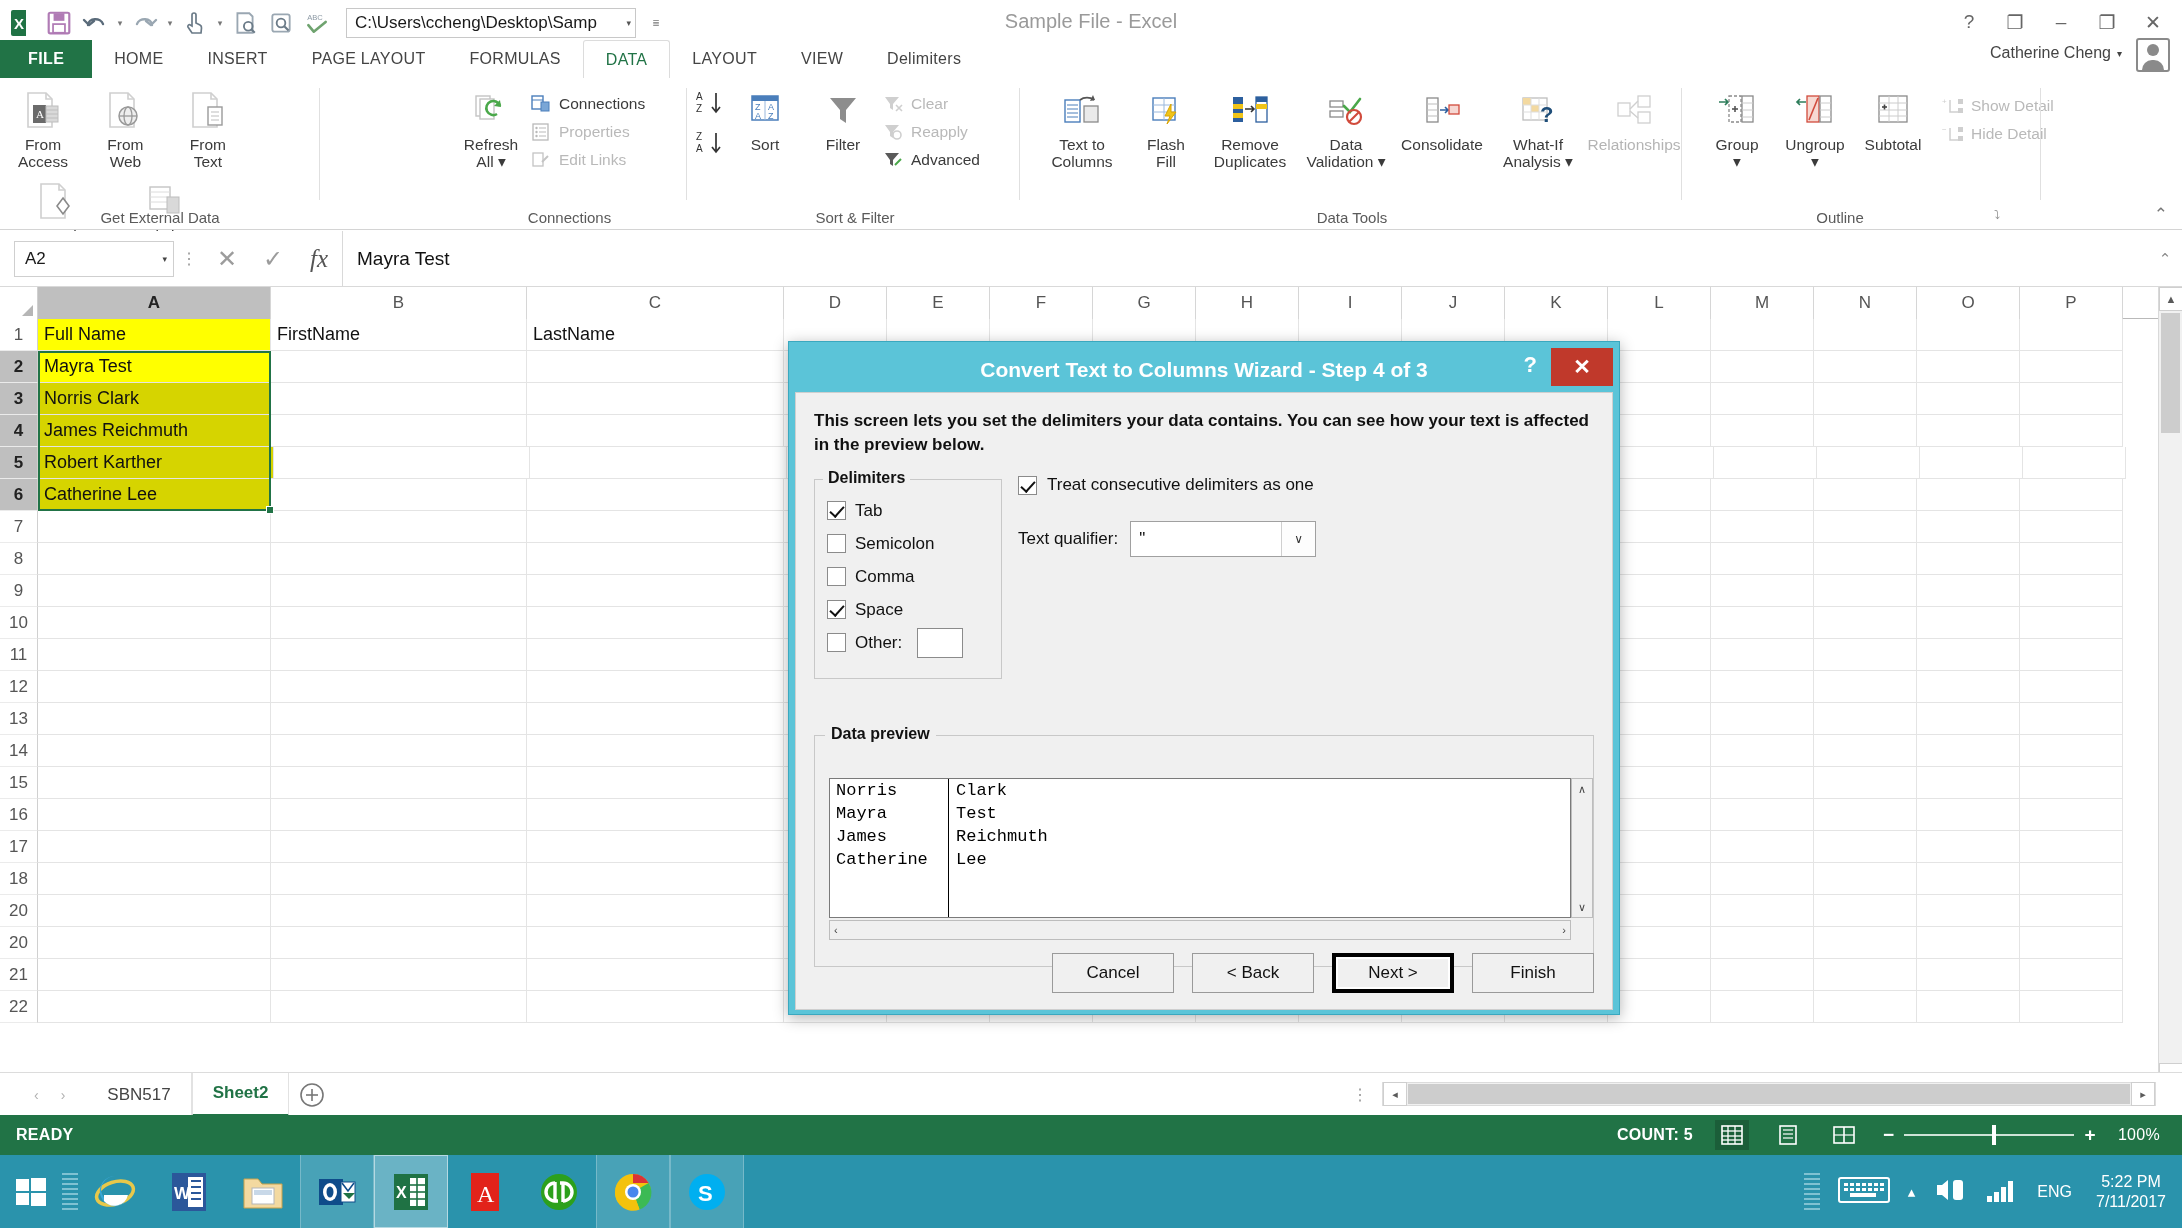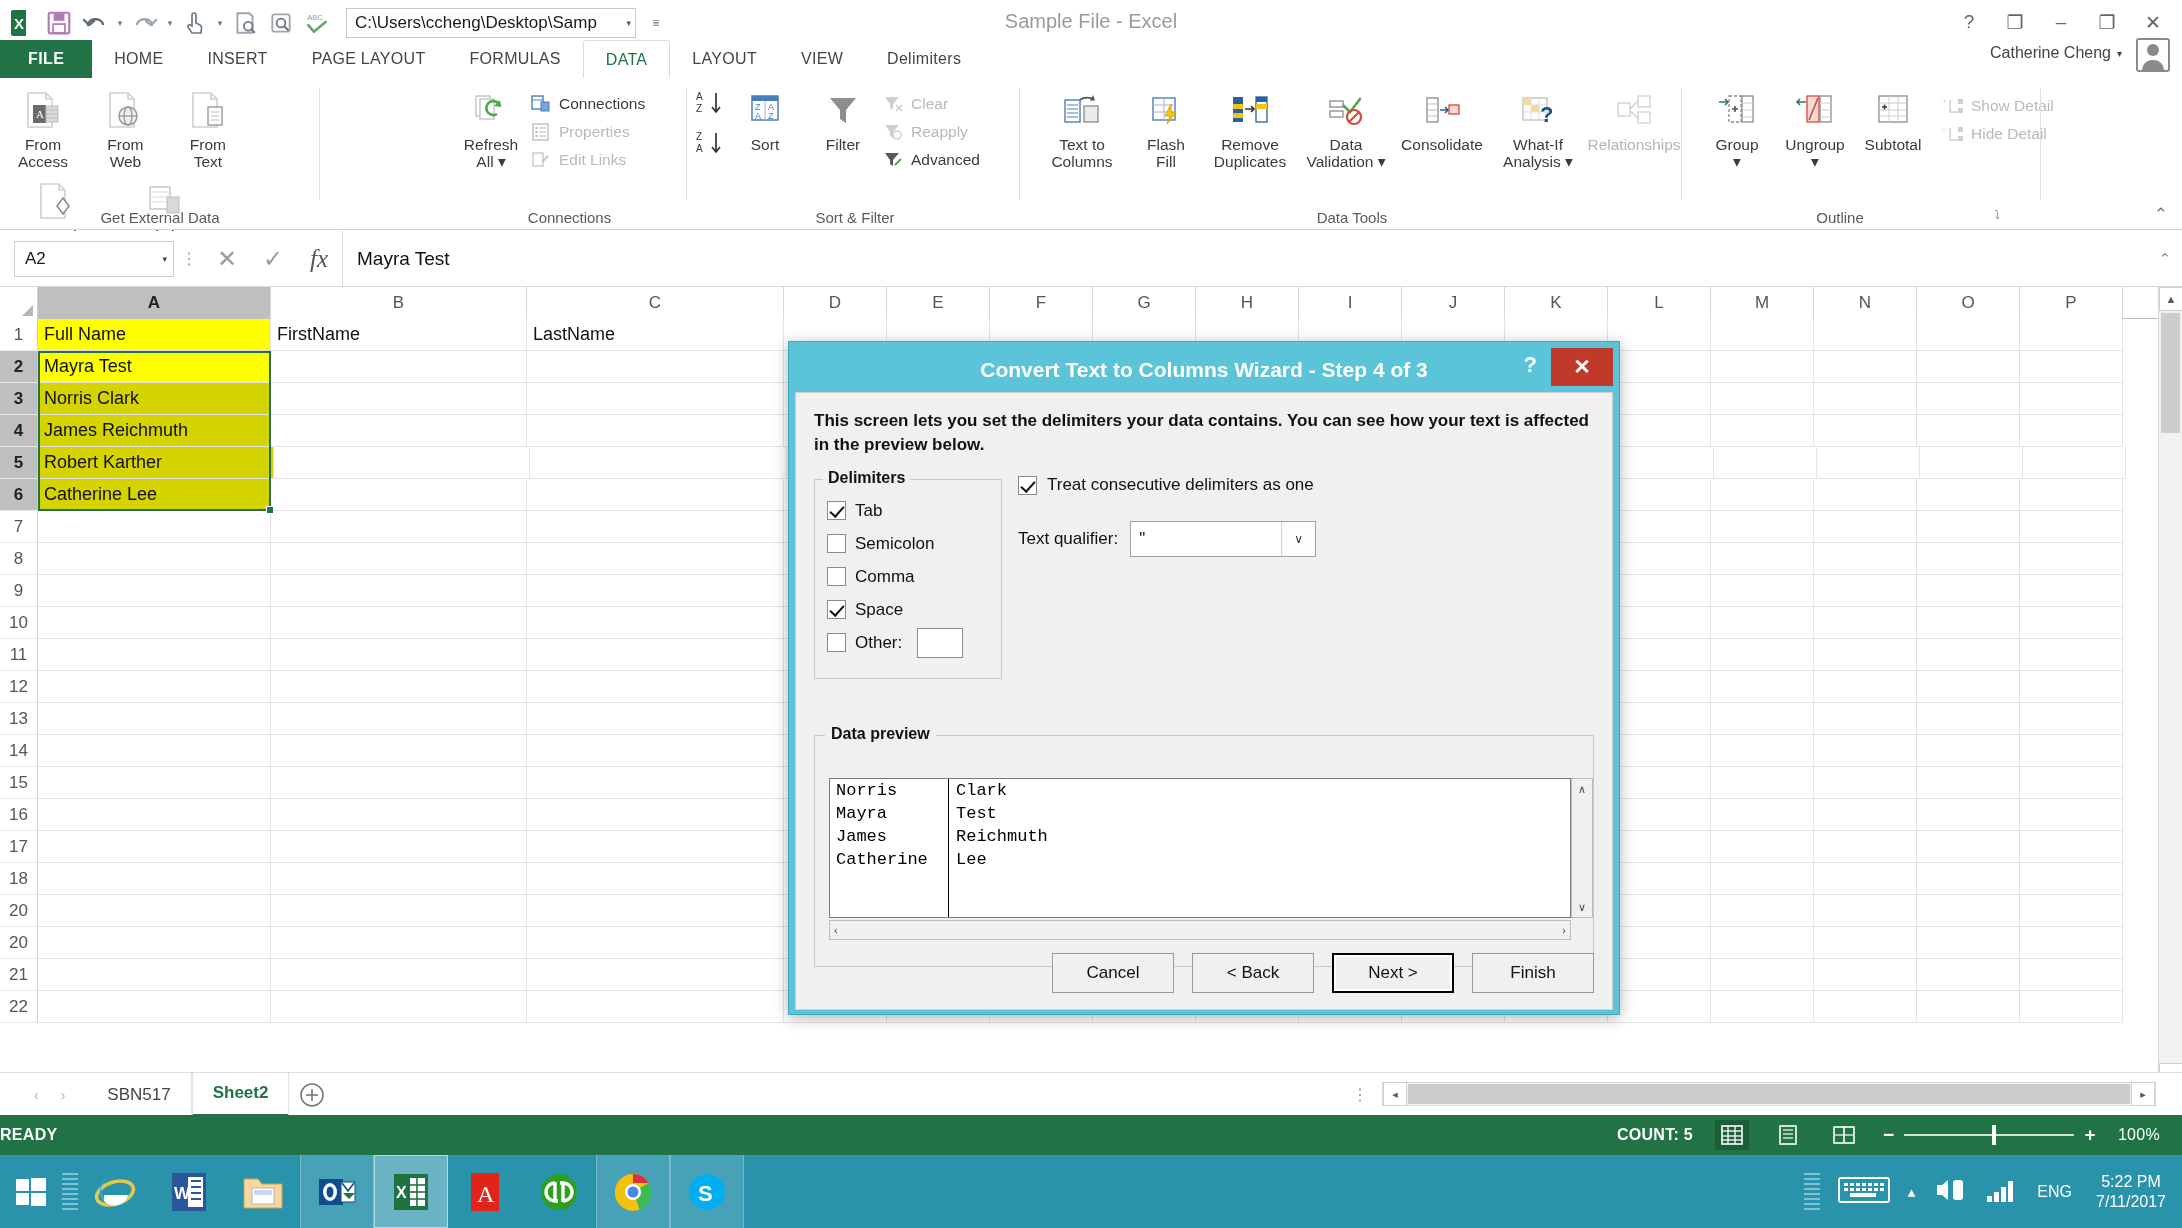--- a/index.html
+++ b/index.html
@@ -262,7 +262,7 @@
   .dlg-buttons{ position:absolute; right: 18px; bottom: 16px; display:flex; gap: 18px;}
   .dbtn{ width: 122px; height: 40px; border:1px solid #9a9a9a; background:#f0f0f0; display:flex;
      align-items:center; justify-content:center; font-size: 17px; color:#111;}
-  .dbtn.default{ border:2px solid #000000; box-shadow: inset 0 0 0 2px #fff; }
+  .dbtn.default{ border:4px solid #000000; box-shadow: inset 0 0 0 2px #fff; }
 </style>
 </head>
 <body>

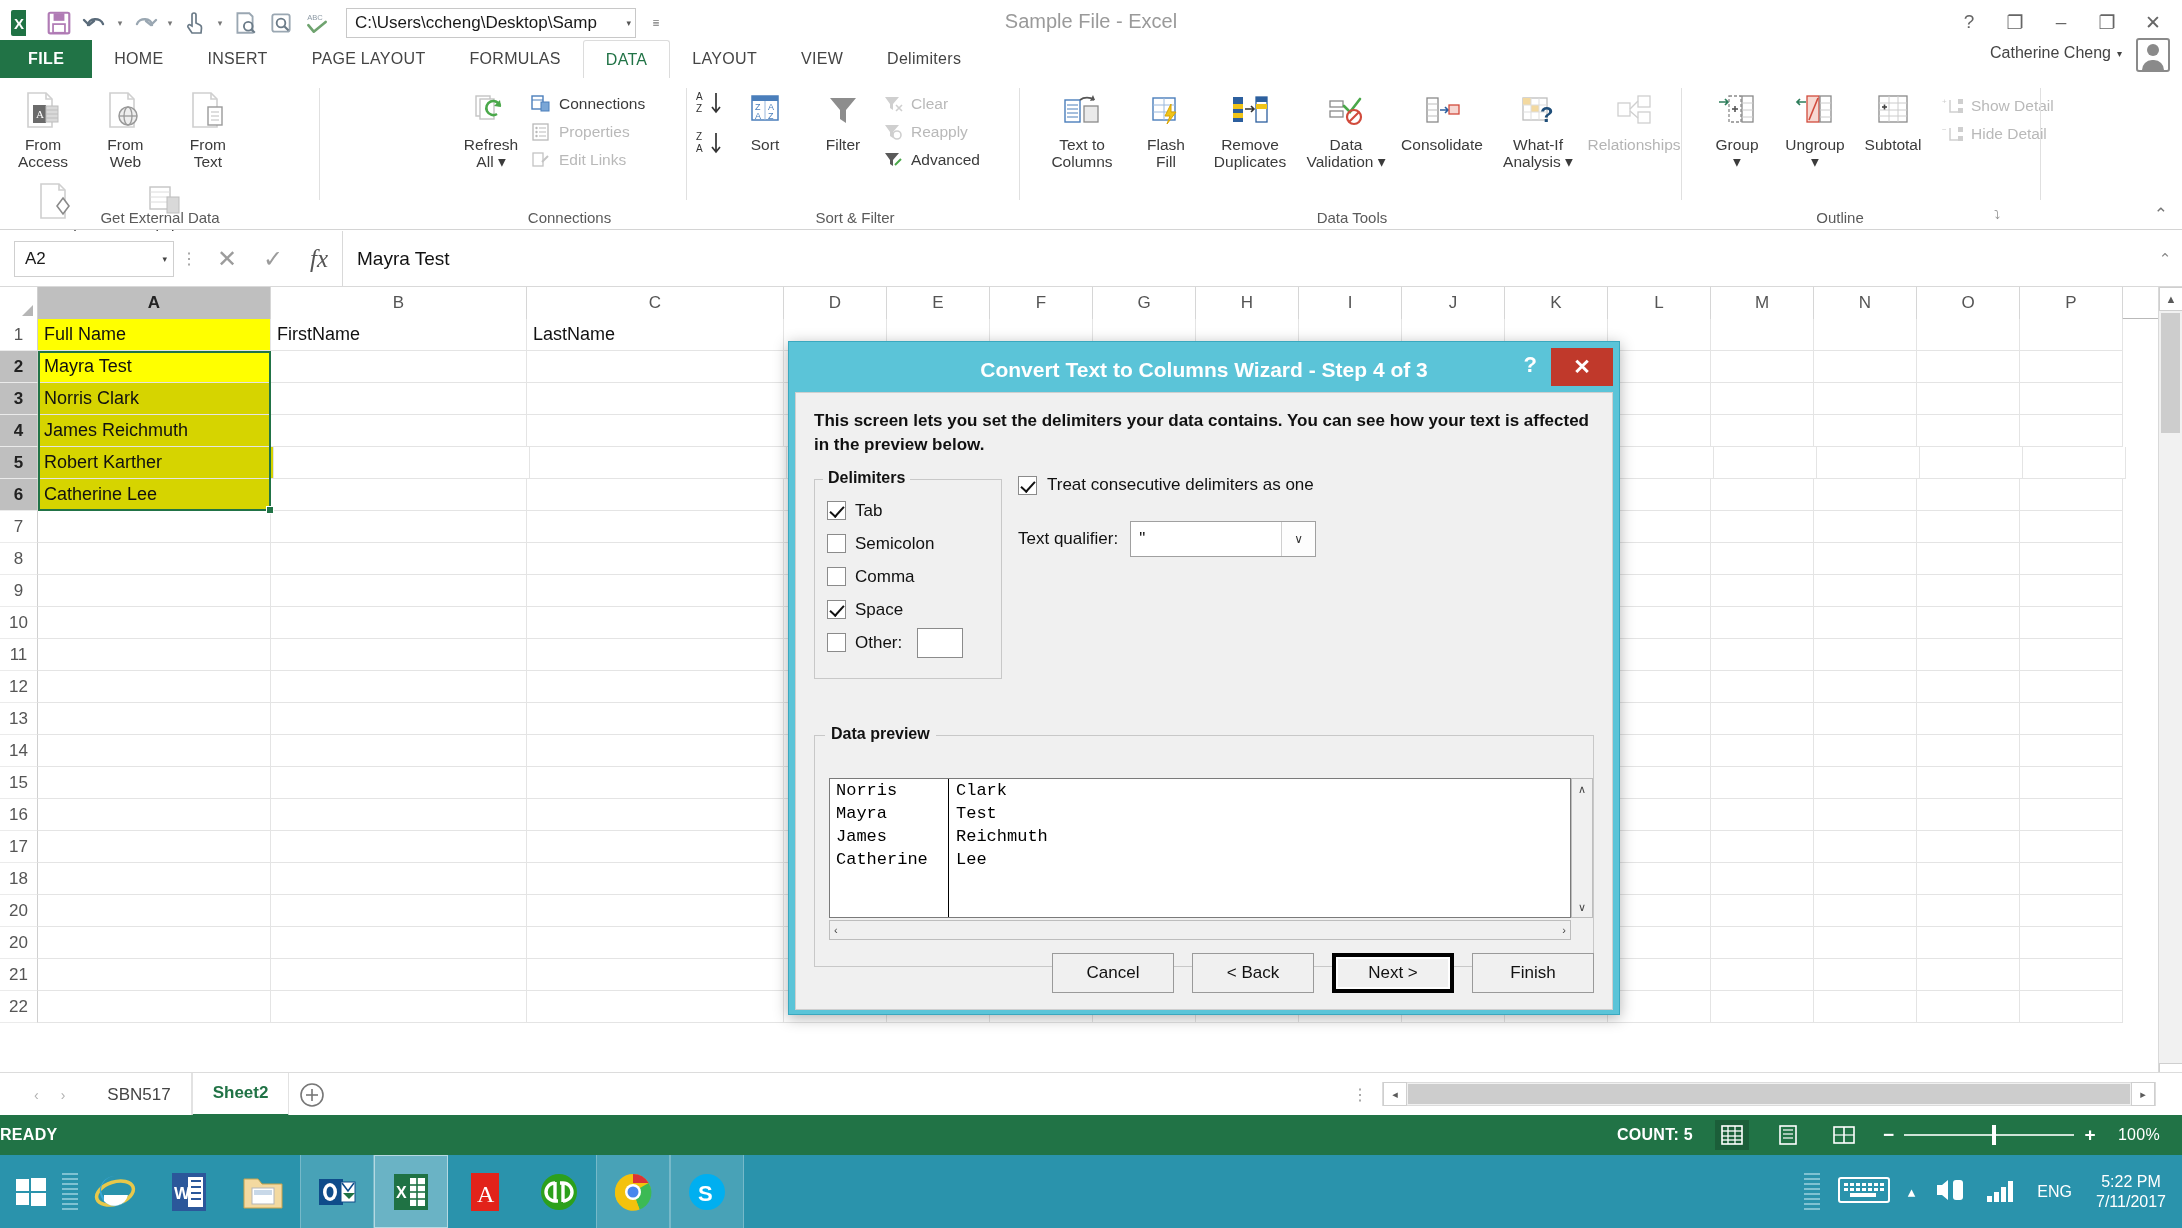--- a/index.html
+++ b/index.html
@@ -178,7 +178,7 @@
     background:#217346; color:#fff; display:flex; align-items:center;
     font-size: 16px; letter-spacing:.3px;
   }
-  .st-ready{ font-weight:600;}
+  .st-ready{ padding-left: 16px; font-weight:600;}
   .st-right{ margin-left:auto; display:flex; align-items:center; gap: 22px; padding-right: 22px;}
   .st-count{font-weight:600;}
   .viewbtn{ width:34px; height:30px; display:flex; align-items:center; justify-content:center;}

